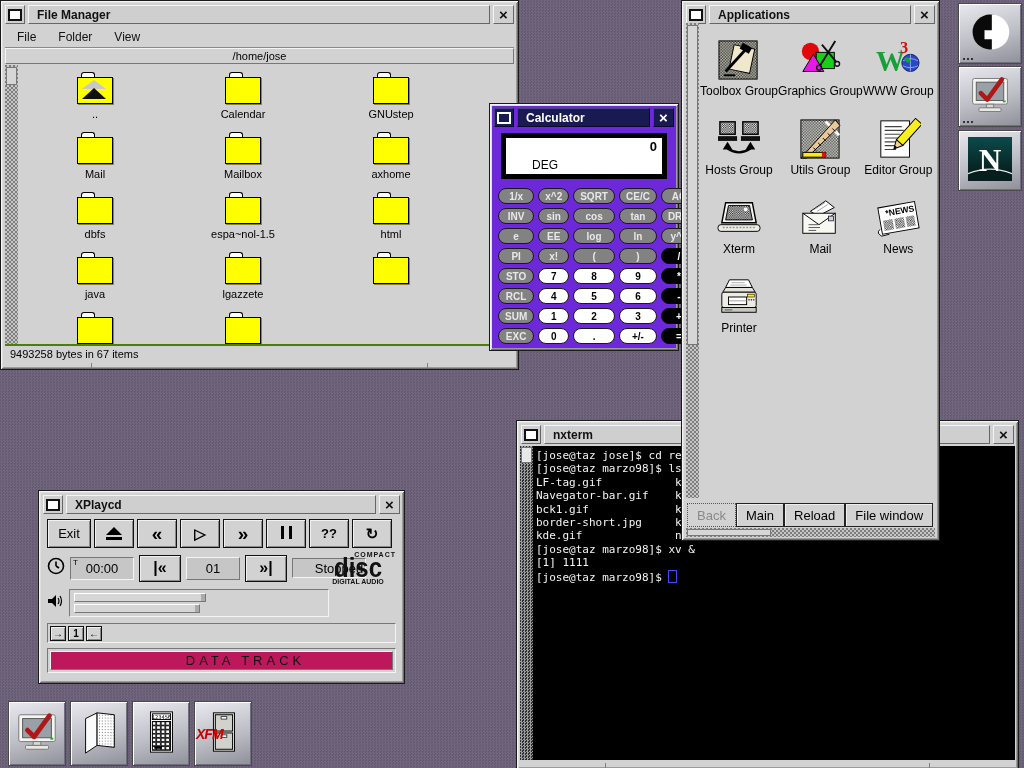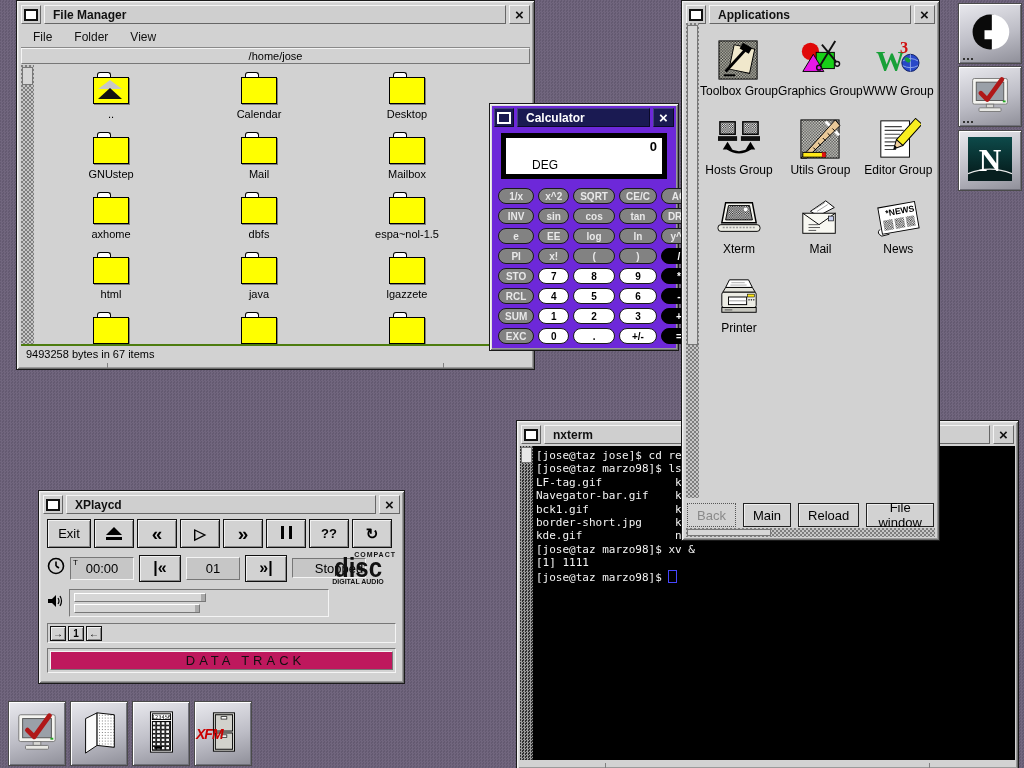--- a/index.html
+++ b/index.html
@@ -31,7 +31,7 @@
   .checker-dark{background-color:#555;background-image:conic-gradient(#9a9a9a 25%,#2e2e2e 25% 50%,#9a9a9a 50% 75%,#2e2e2e 75%);background-size:3px 3px;}
   .notch{position:absolute;bottom:1px;width:1px;height:5px;background:#808080;}
   
-  #fm{left:0;top:0;width:517px;height:368px;z-index:10;margin-left:16px;}
+  #fm{left:0;top:0;width:517px;height:368px;z-index:10;}
   #fm-menubar{position:absolute;top:25px;left:4px;right:4px;height:21px;display:flex;gap:22px;align-items:center;
     padding-left:12px;font-size:12px;border-bottom:1px solid #8a8a8a;text-align:right;}
   .menu-item{color:#111;}

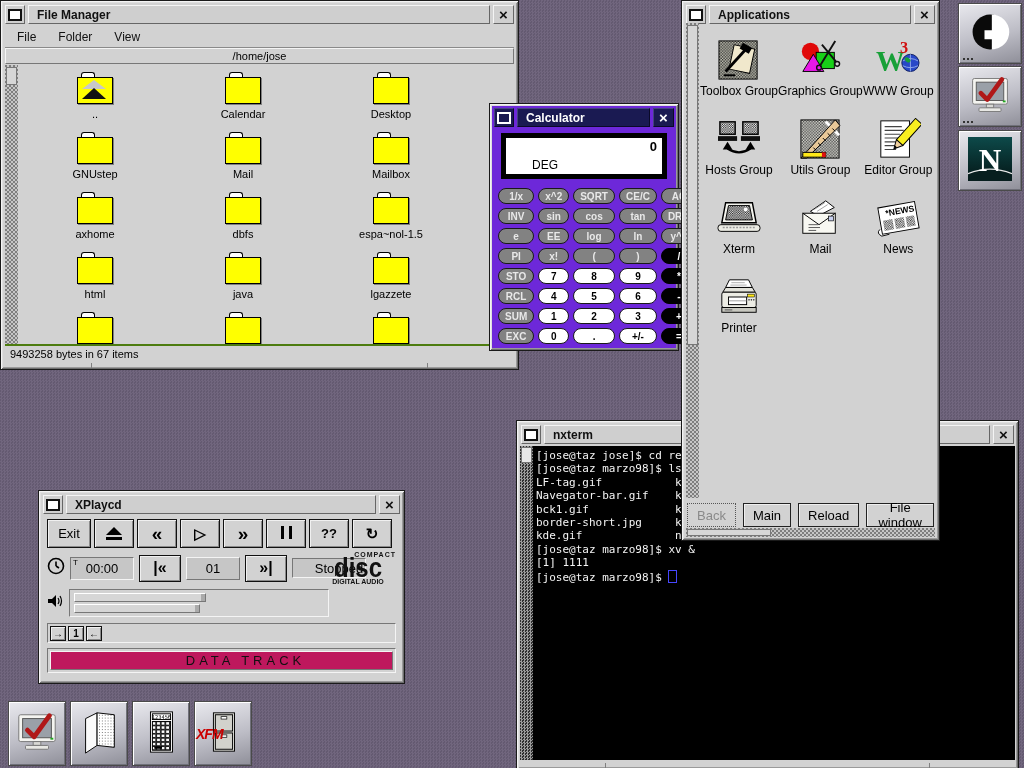--- a/index.html
+++ b/index.html
@@ -139,10 +139,6 @@
         </div>
       <div class="fcell">
           <span class="folder"></span>
-          <span class="flabel">Desktop</span>
-        </div>
-      <div class="fcell">
-          <span class="folder"></span>
           <span class="flabel">GNUstep</span>
         </div>
       <div class="fcell">

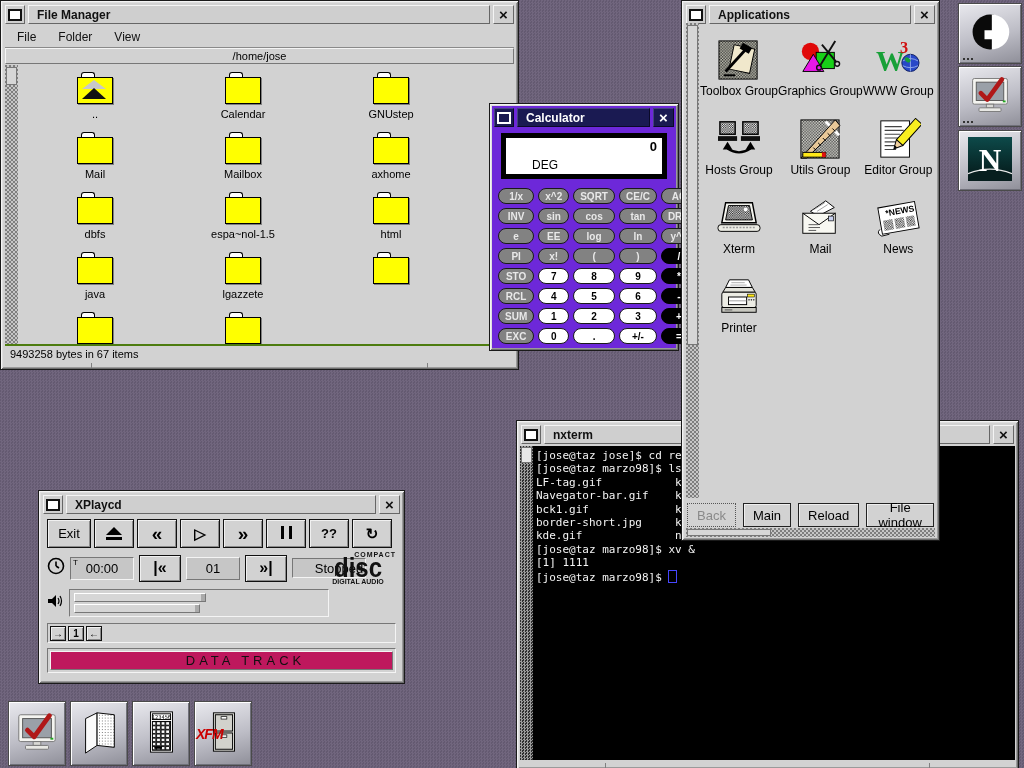--- a/index.html
+++ b/index.html
@@ -63,7 +63,7 @@
   .acell{display:flex;flex-direction:column;align-items:center;justify-content:flex-end;padding-bottom:4px;box-sizing:border-box;}
   .aicon{height:48px;display:flex;align-items:flex-end;justify-content:center;}
   .alabel{font-size:12px;color:#000;margin-top:3px;white-space:nowrap;}
-  #apps-btns{position:absolute;left:5px;right:5px;bottom:13px;height:24px;display:flex;gap:7px;align-items:center;}
+  #apps-btns{position:absolute;left:5px;right:5px;bottom:13px;height:24px;display:flex;gap:0;align-items:center;}
   .abtn{height:24px;padding:0 9px;font-size:13px;background:#d2d2d2;border:1px solid #222;
     box-shadow:inset 1px 1px 0 #eee;display:flex;align-items:center;box-sizing:border-box;}
   .abtn.disabled{border:1px dotted #555;color:#8a8a8a;box-shadow:none;}

